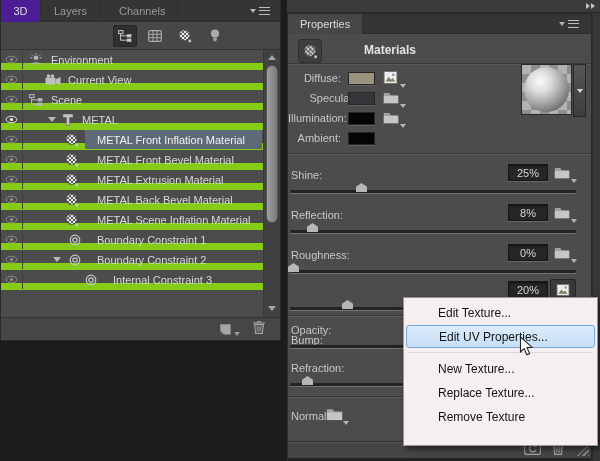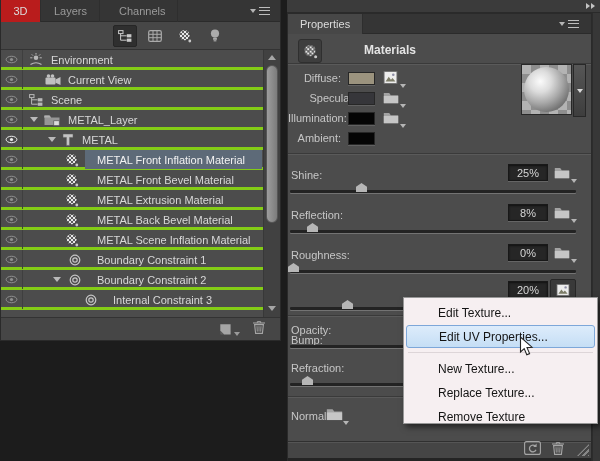--- a/index.html
+++ b/index.html
@@ -21,7 +21,7 @@
   .tabbar { left:0; top:0; width:100%; height:22px; background:#353535; border-bottom:1px solid #2b2b2b; }
   .tab { position:absolute; top:0; height:22px; display:flex; align-items:center; justify-content:center;
          font-size:11px; color:#9a9a9a; padding:0 12px; border-right:1px solid #2e2e2e; }
-  .tab.active { background:#b91c1c; color:#dcdcdc; }
+  .tab.active { background:#4c1d95; color:#dcdcdc; }
   #toolbar3d { left:0; top:22px; width:100%; height:28px; background:#474747; border-bottom:1px solid #333; display:flex; align-items:center; padding-left:112px; gap:6px; }
   .toolbtn { width:24px; height:22px; display:flex; align-items:center; justify-content:center; color:#ababab; border-radius:2px; }
   .toolbtn.pressed { background:#2f2f2f; border:1px solid #262626; color:#c9c9c9; }

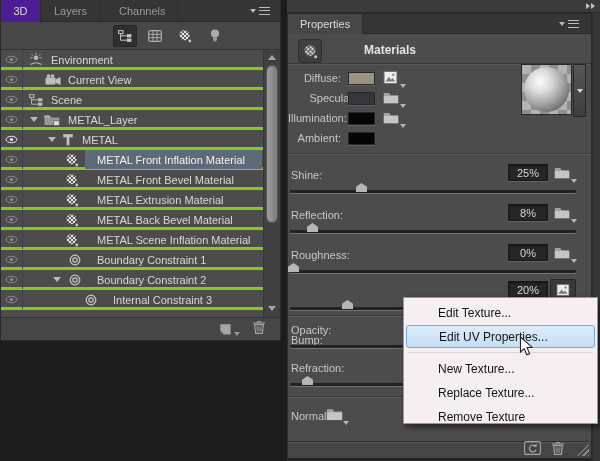--- a/index.html
+++ b/index.html
@@ -27,7 +27,7 @@
   .toolbtn.pressed { background:#2f2f2f; border:1px solid #262626; color:#c9c9c9; }
 
   #list3d { left:0; top:50px; width:279px; height:267px; background:#4c4c4c; }
-  .row { position:relative; width:100%; height:20px; border-bottom:3px solid #84cc16; }
+  .row { position:relative; width:100%; height:20px; border-bottom:7px solid #84cc16; }
   .eyecell { position:absolute; left:0; top:0; width:22px; height:19px; border-right:1px solid #3f3f3f; display:flex; align-items:center; justify-content:center; color:#8f8f8f; }
   .eyecell.bright { color:#eeeeee; }
   .rowbody { position:absolute; left:22px; right:18px; top:0; height:19px; }

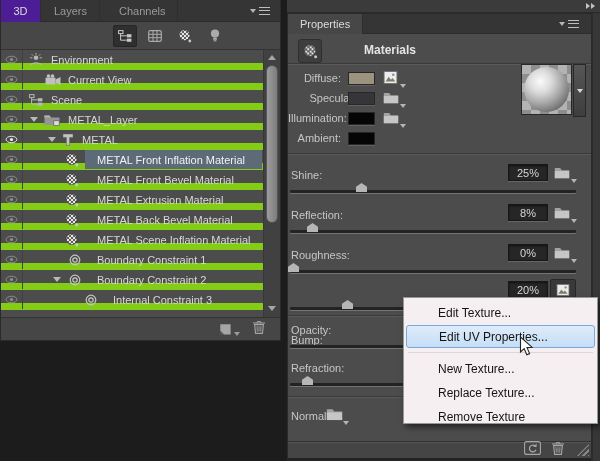--- a/index.html
+++ b/index.html
@@ -298,24 +298,6 @@
         </div>
       </div>
 
-      <div class="row">
-        <div class="eyecell">
-            <svg width="13" height="9">
-              <use href="#i-eye" xlink:href="#i-eye"></use>
-            </svg>
-          </div>
-        <div class="rowbody">
-          <span class="ritem" style="left:7px;">
-              <span class="tri-down"></span>
-            </span>
-          <span class="ritem" style="left:21px;">
-              <svg width="16" height="13">
-                <use href="#i-folder3d" xlink:href="#i-folder3d"></use>
-              </svg>
-            </span>
-          <span class="rlabel" style="left:45px;">METAL_Layer</span>
-        </div>
-      </div>
 
       <div class="row">
         <div class="eyecell bright">

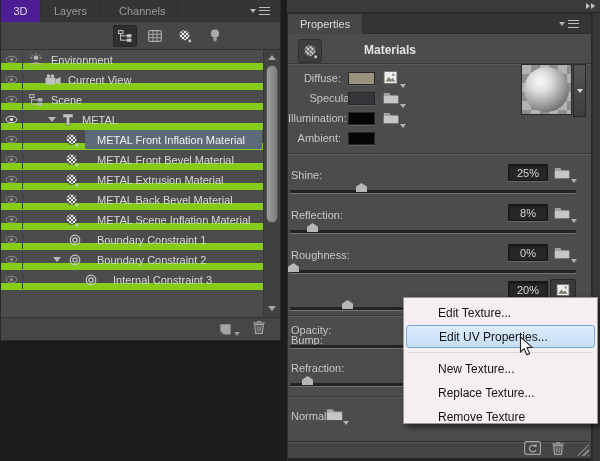--- a/index.html
+++ b/index.html
@@ -97,7 +97,7 @@
   #props-bottomline { position:absolute; left:0; top:444px; width:303px; height:3px; background:#242424; }
 
   
-  #ctxmenu { left:403px; top:297px; width:195px; height:127px; background:#f6eff1; border:1px solid #979797;
+  #ctxmenu { left:403px; top:297px; width:195px; height:149px; background:#f6eff1; border:1px solid #979797;
              box-shadow:3px 3px 6px rgba(0,0,0,.55); z-index:50; padding-top:3px; }
   .mitem { position:relative; height:24px; margin:0 2px; display:flex; align-items:center; padding-left:32px;
            font-size:12px; color:#141414; white-space:nowrap; }

